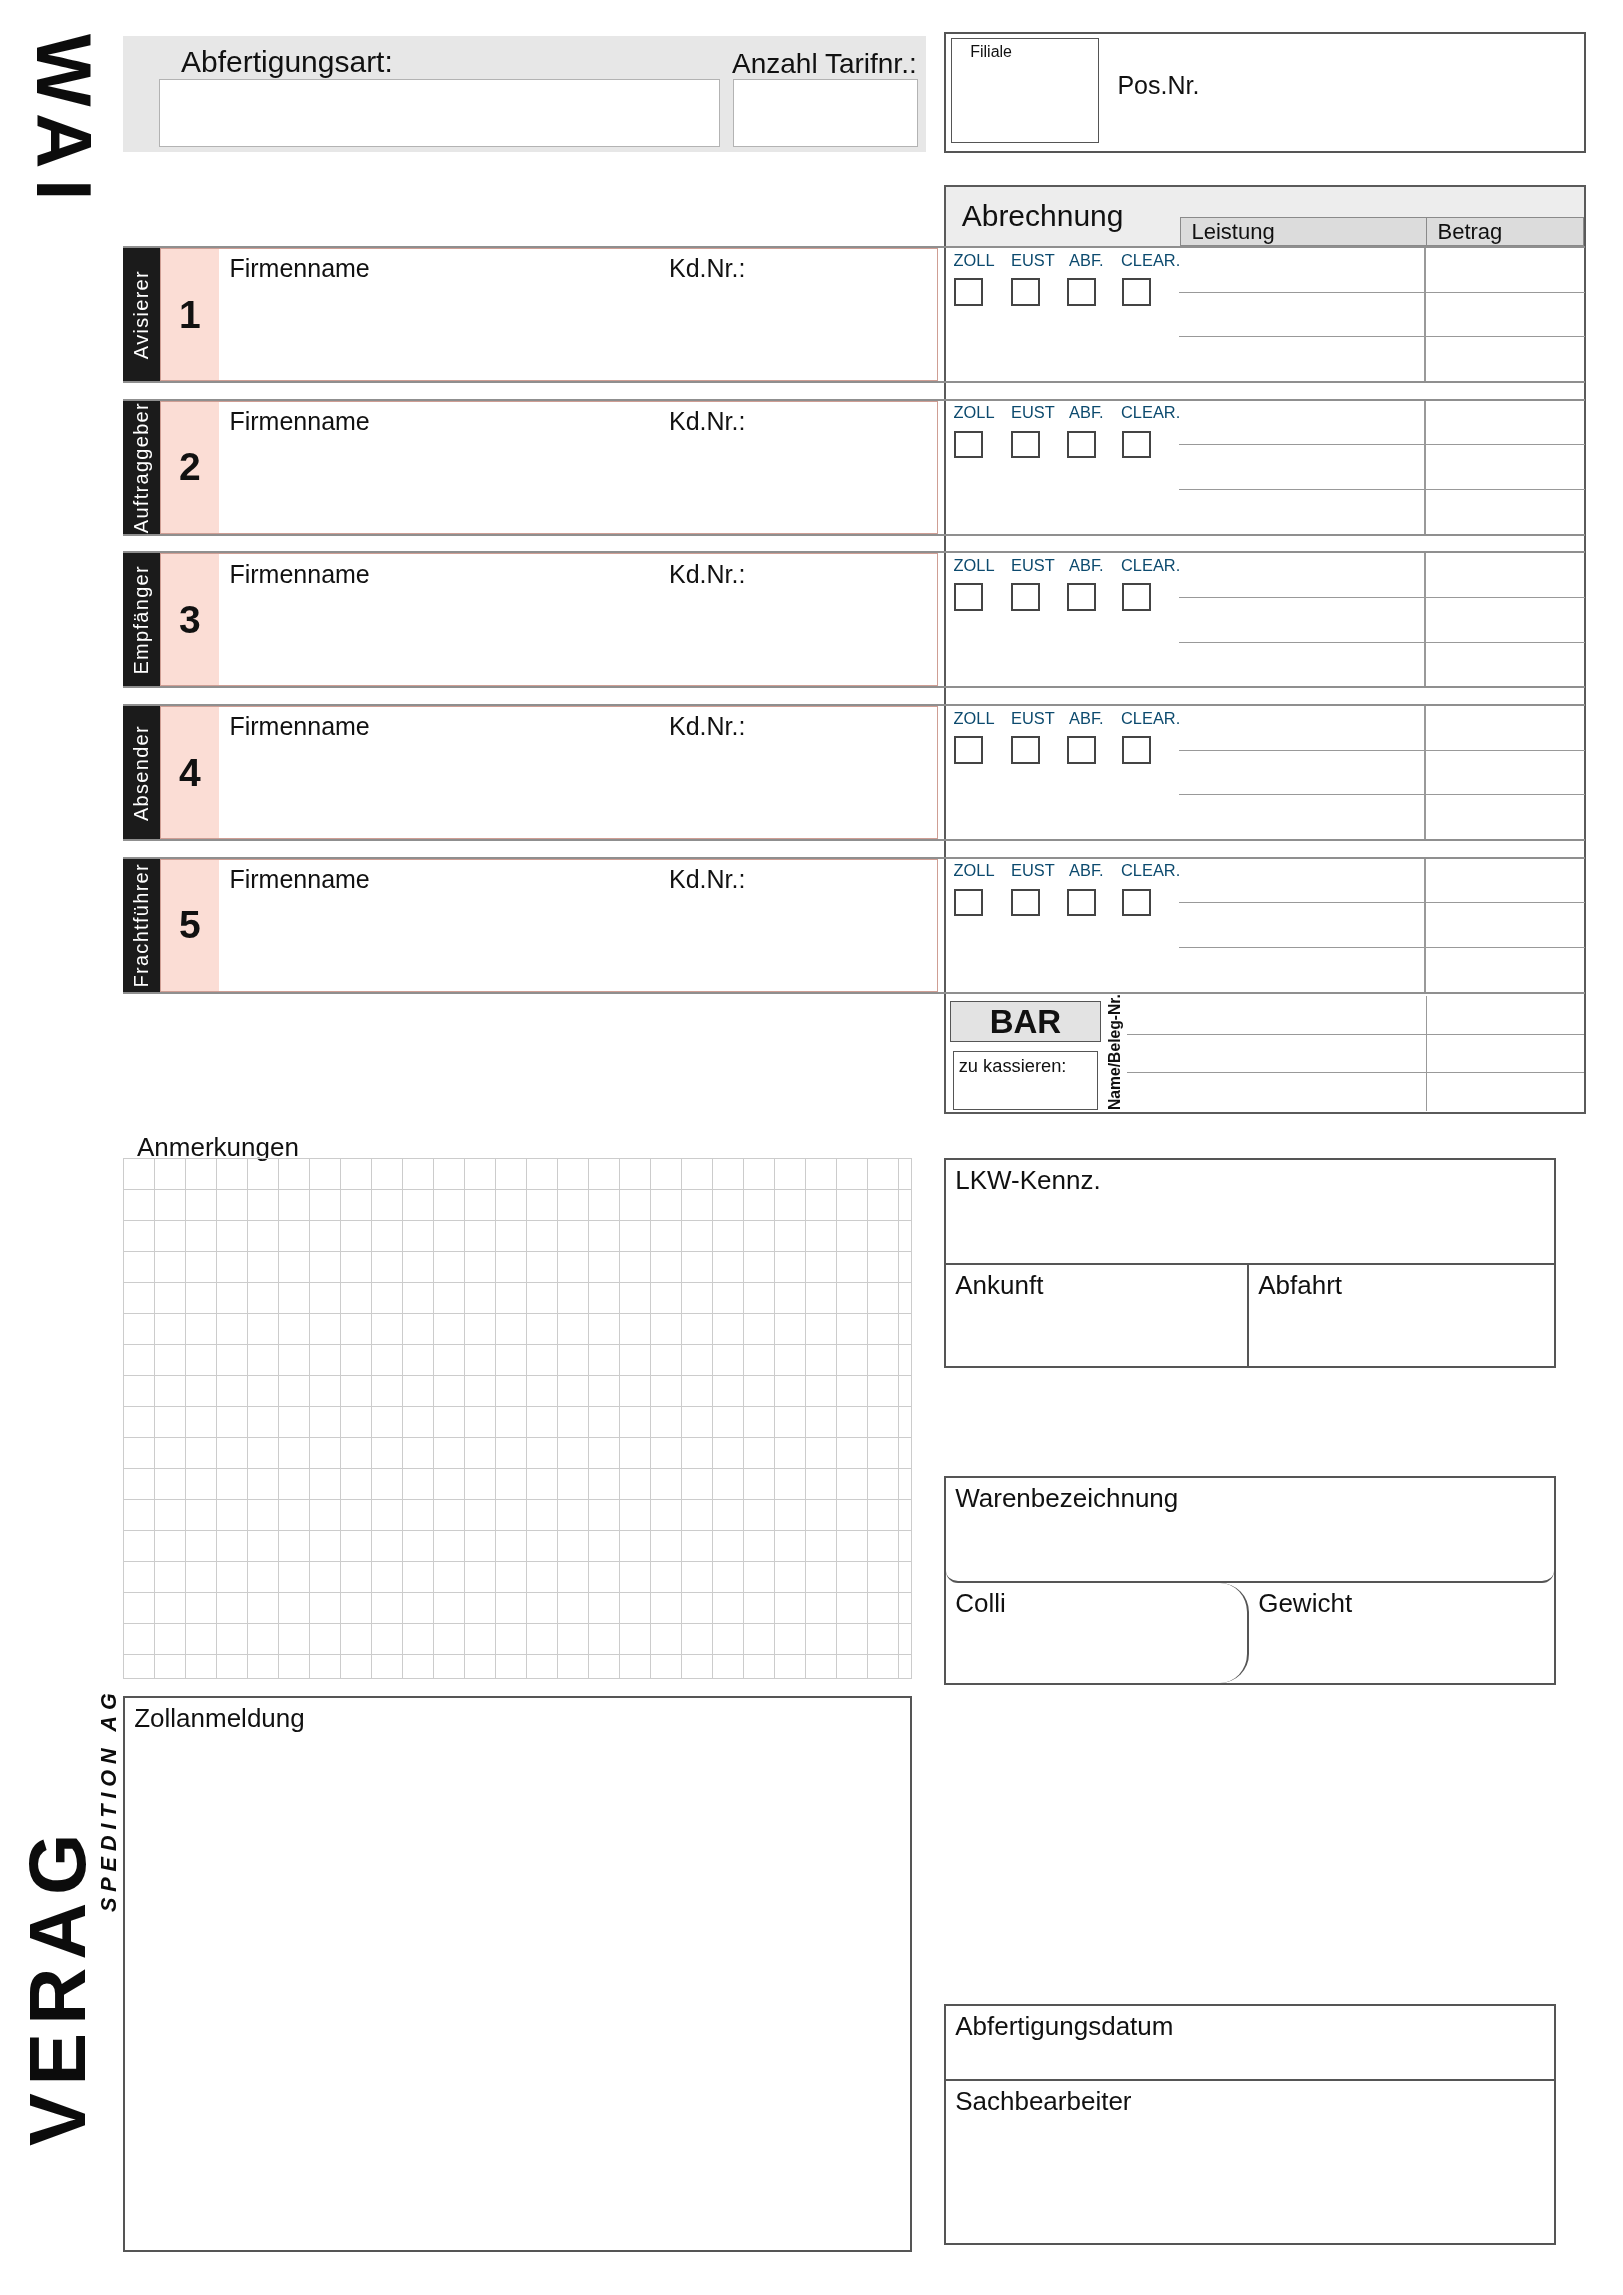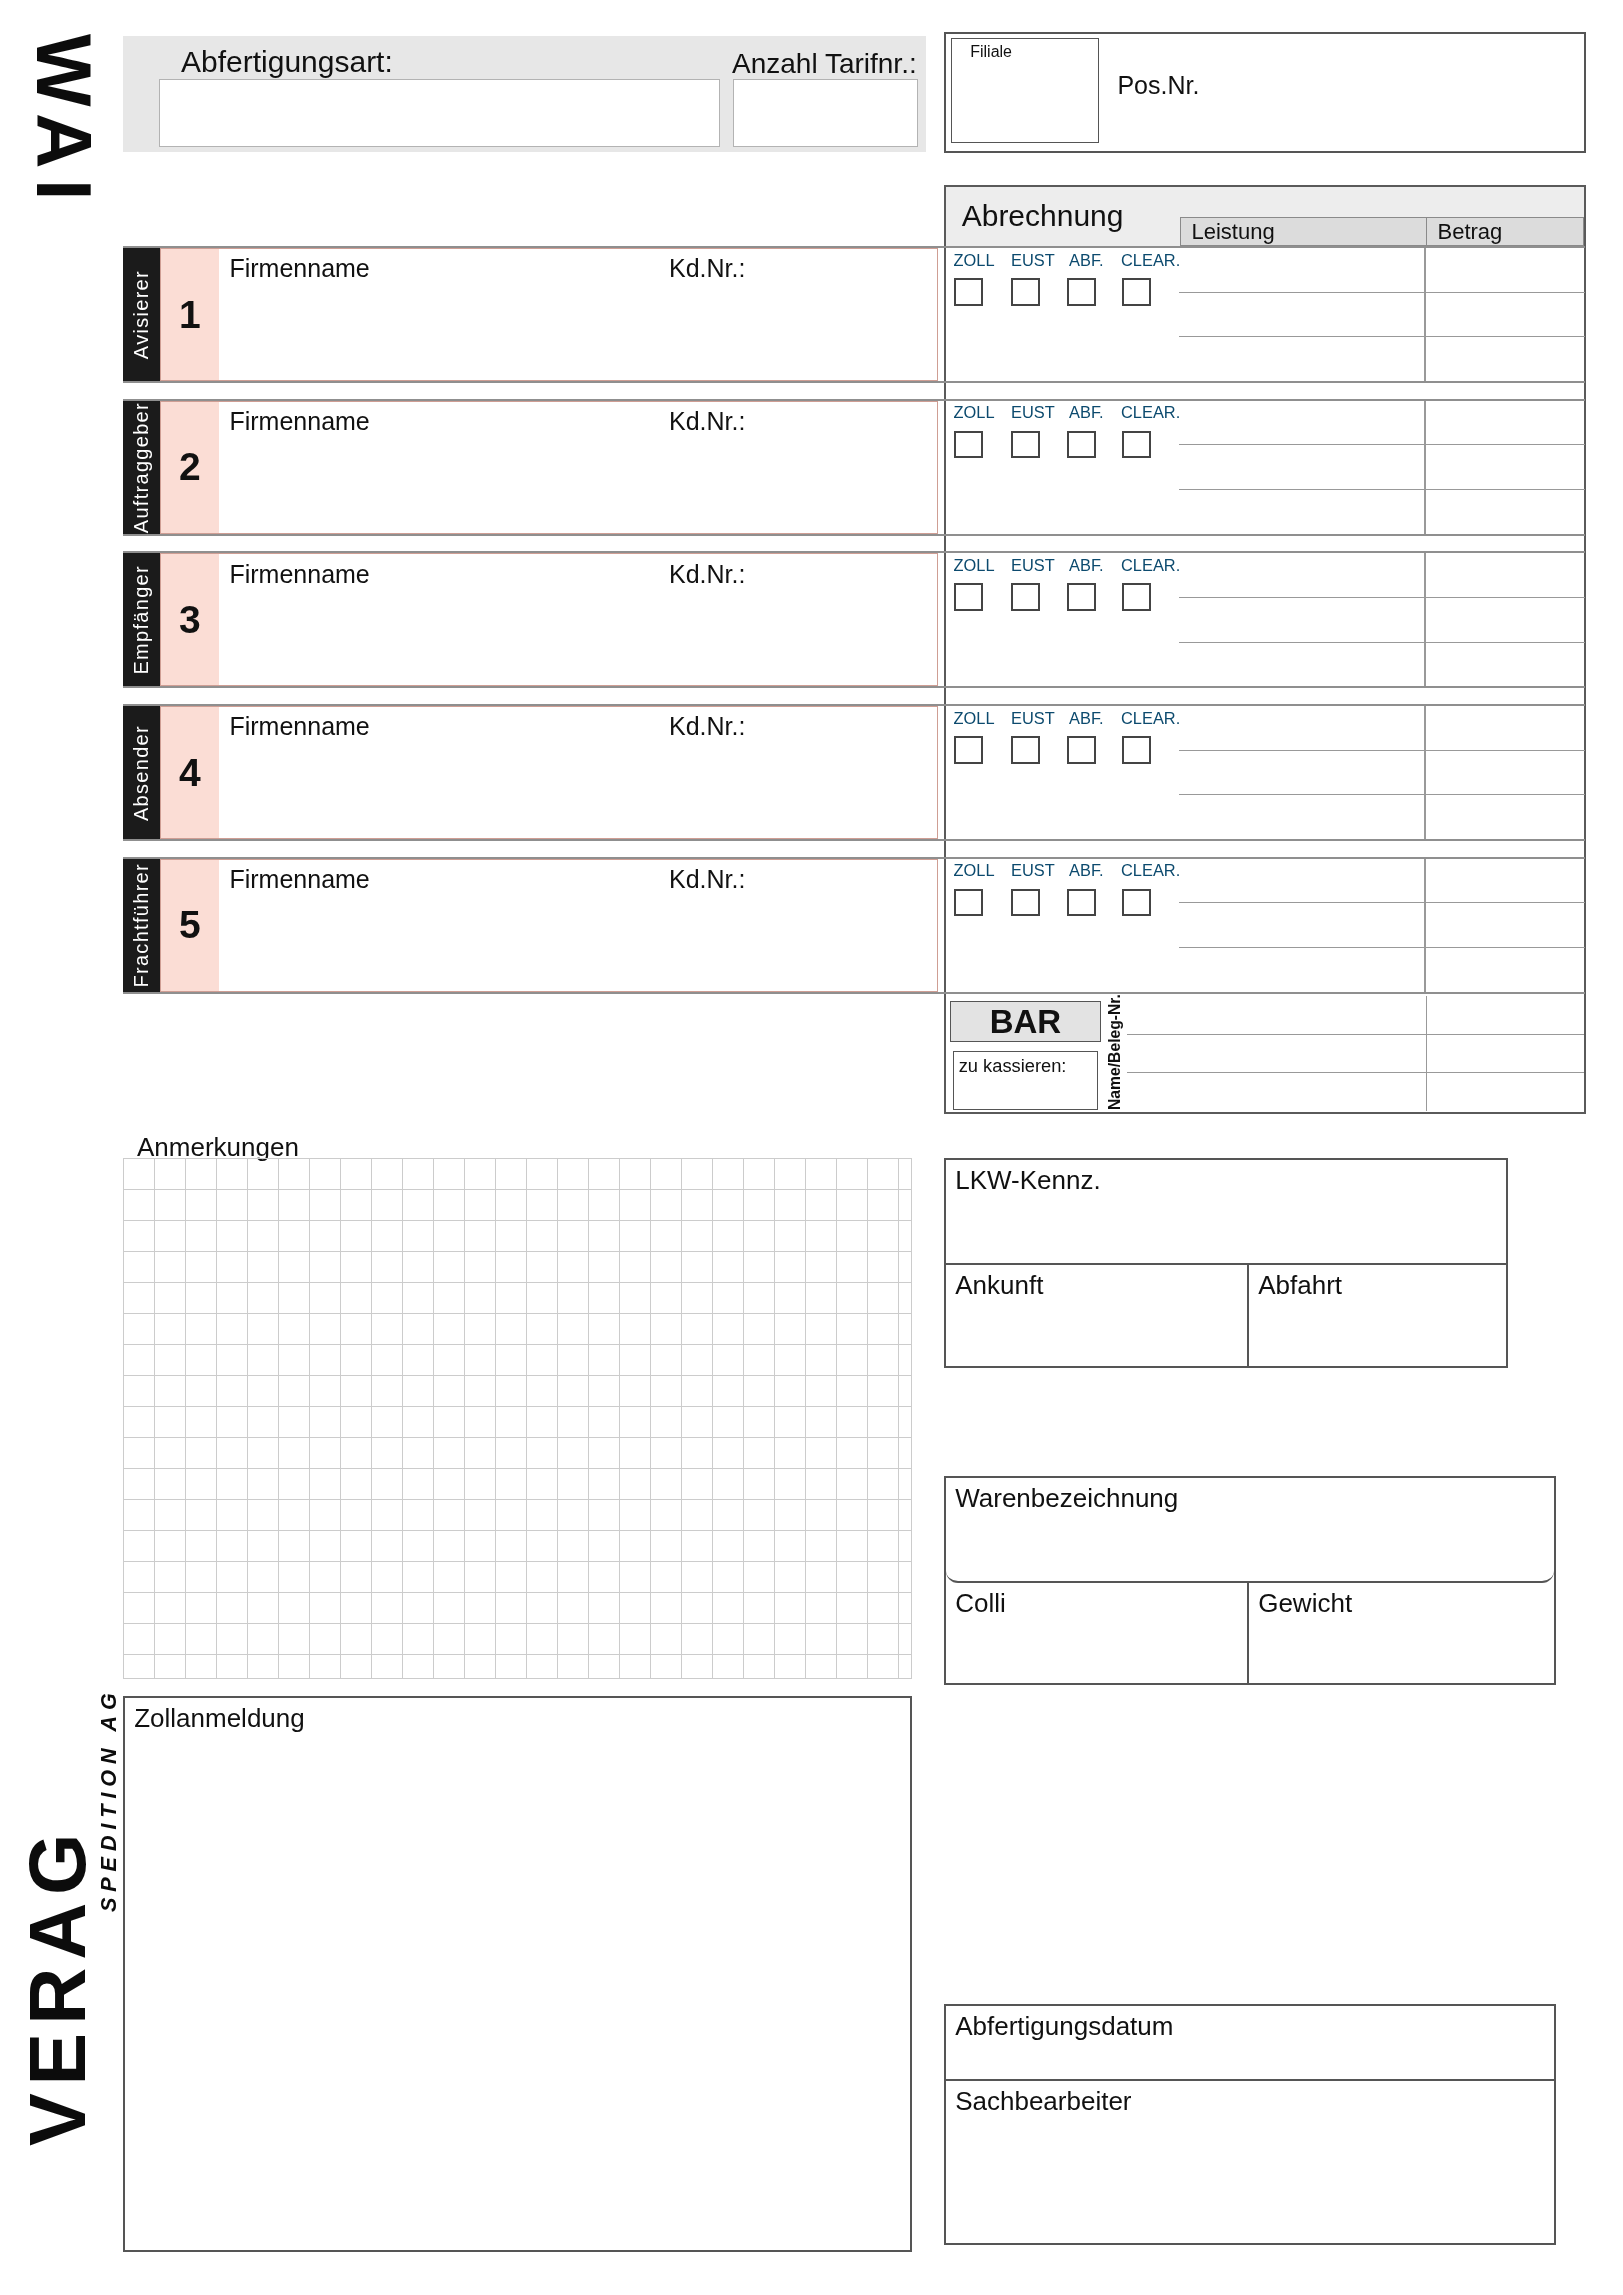--- a/index.html
+++ b/index.html
@@ -98,7 +98,7 @@
 
   
   .boxlabel { position:absolute; left:9.2px; top:5.2px; font-size:26px; }
-  .lkw { position:absolute; left:944px; top:1158px; width:564px; height:210px;
+  .lkw { position:absolute; left:944px; top:1158px; width:612px; height:210px;
          border:2px solid #555; background:#fff; }
   .lkw-top { position:absolute; left:0; top:0; right:0; height:105px; border-bottom:2px solid #555; }
   .lkw-ankunft { position:absolute; left:0; top:105px; width:303px; bottom:0; border-right:2px solid #555; }

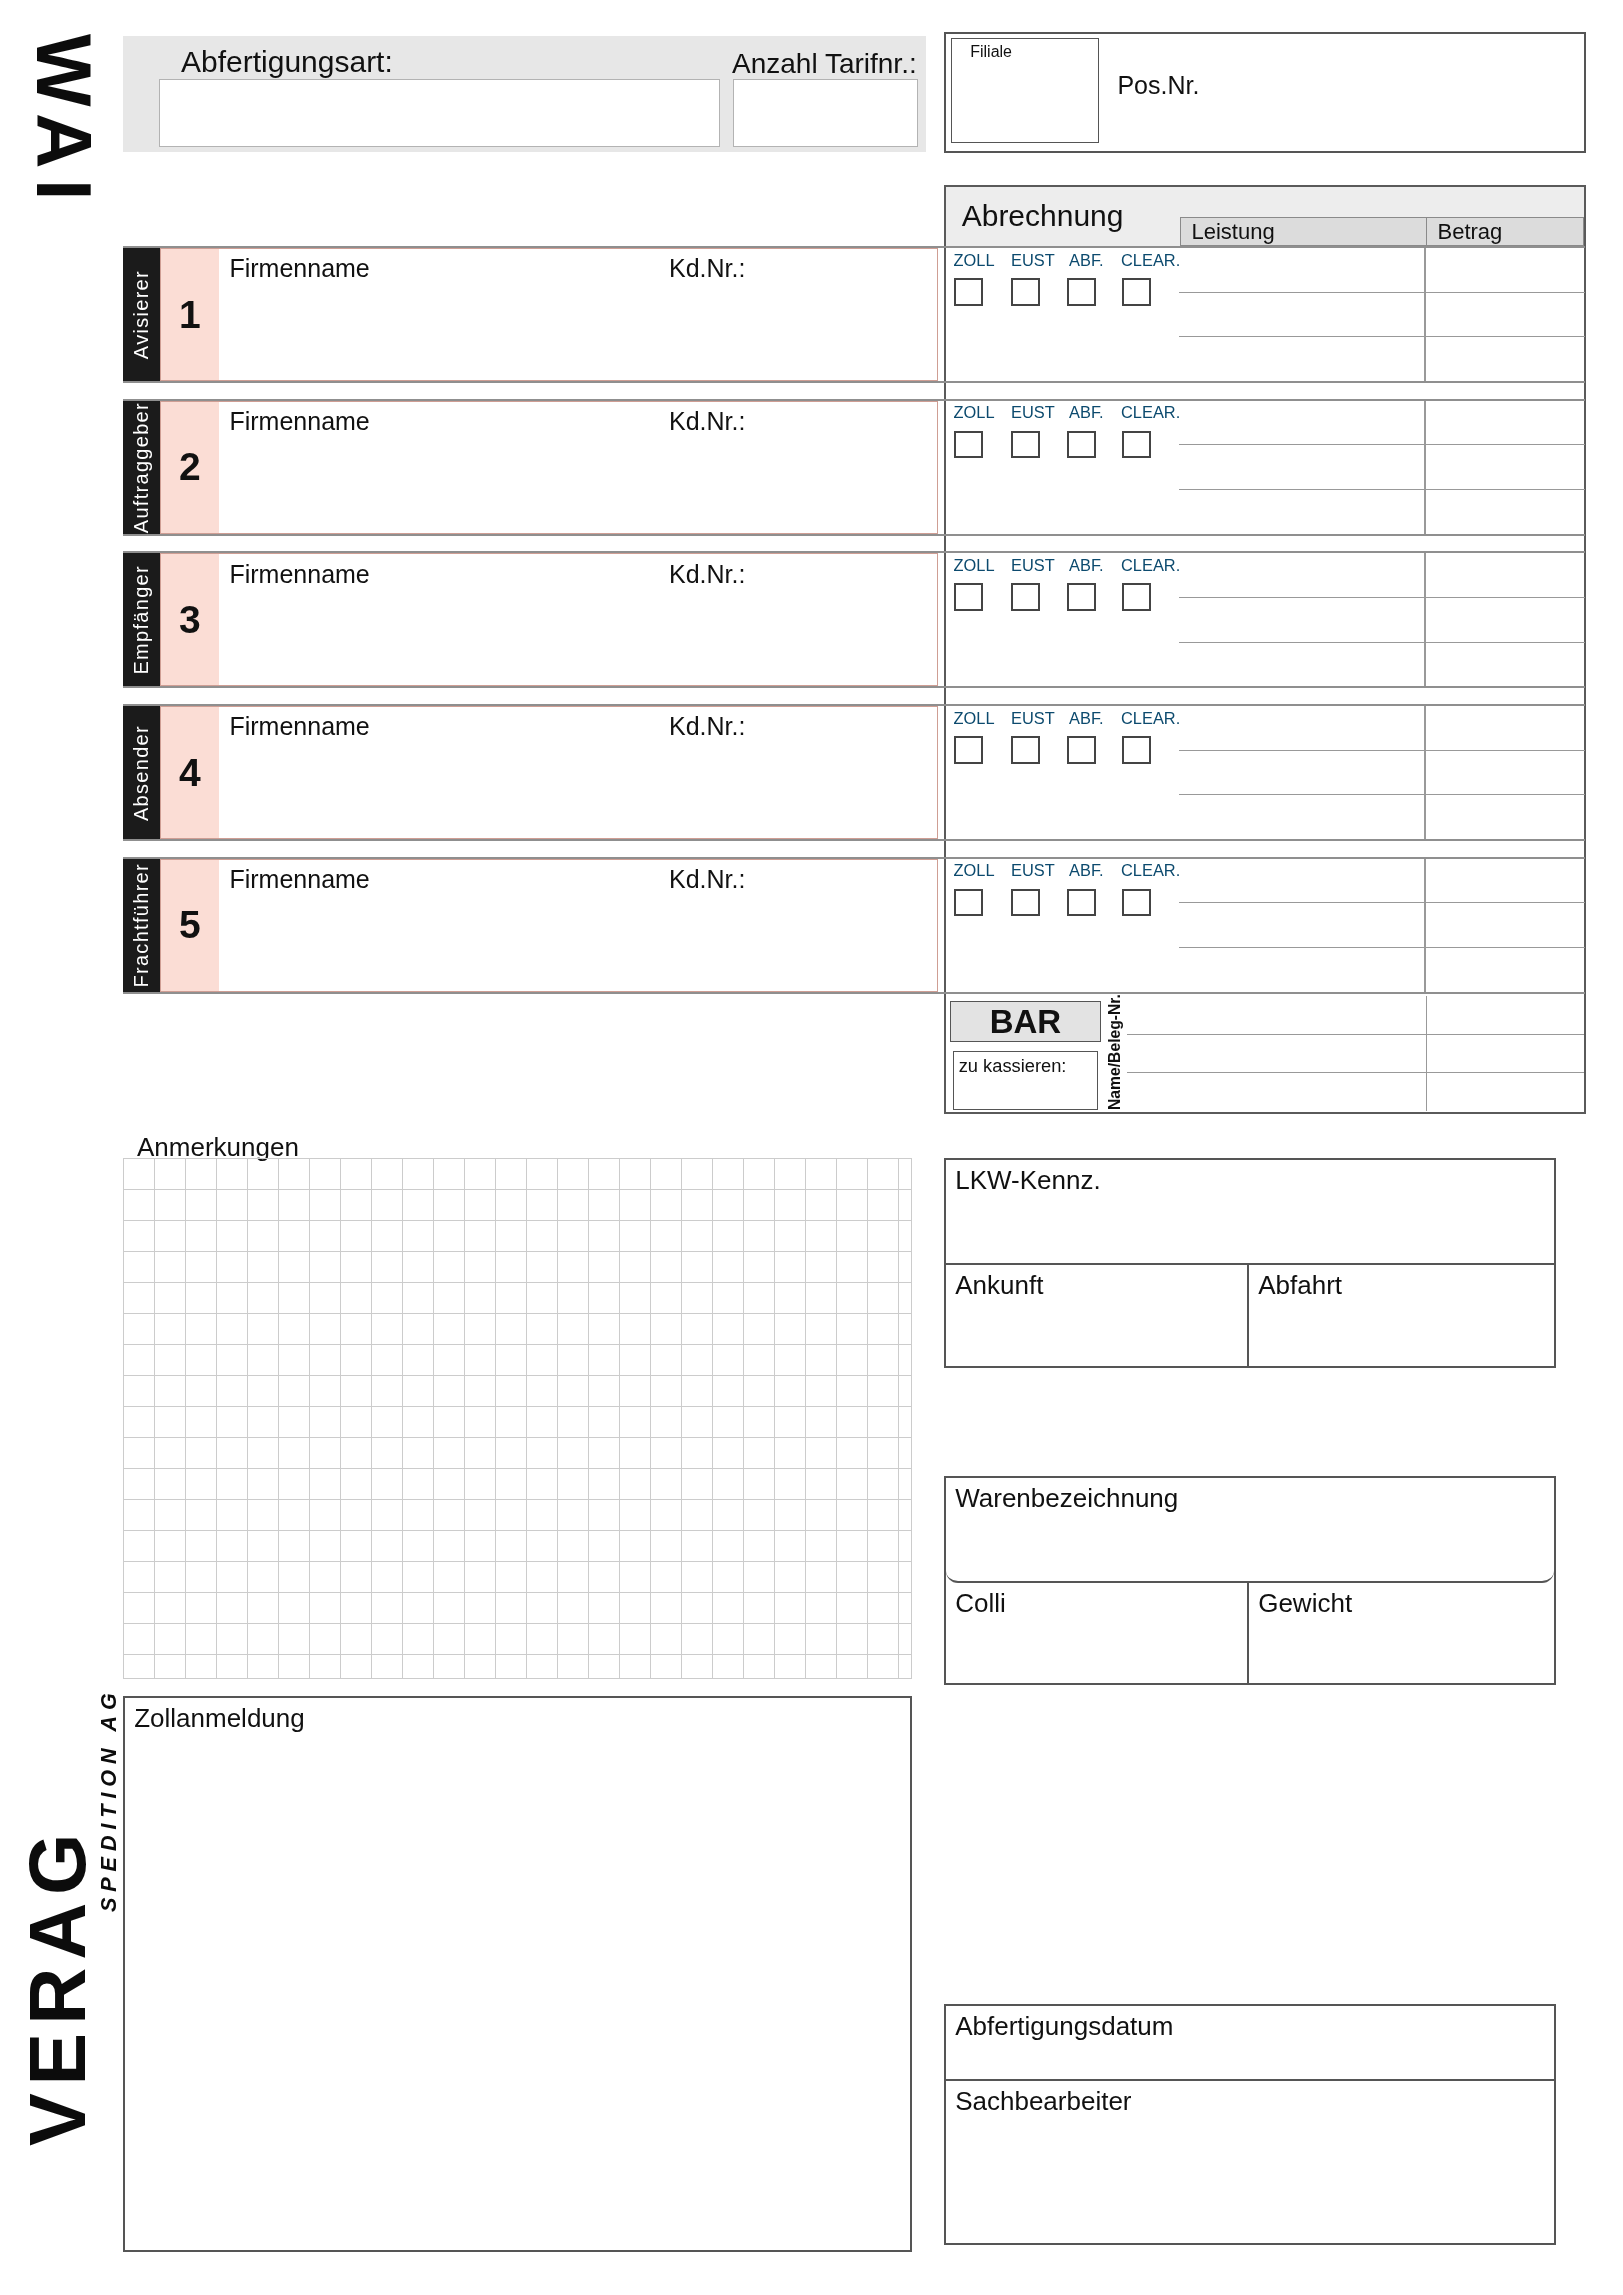--- a/index.html
+++ b/index.html
@@ -107,7 +107,7 @@
   .ware { position:absolute; left:944px; top:1476px; width:612px; height:209px;
           border:2px solid #555; background:#fff; }
   .ware-top { position:absolute; left:0; top:0; right:0; height:105px; border-bottom:2px solid #555;border-radius:12px; }
-  .ware-colli { position:absolute; left:0; top:105px; width:303px; bottom:0; border-right:2px solid #555; }
+  .ware-colli { position:absolute; left:0; top:105px; width:303px; bottom:0; border-right:2px solid #555;border-radius:29px; }
   .ware-gewicht { position:absolute; left:303px; top:105px; right:0; bottom:0; }
 
   .zoll { position:absolute; left:123px; top:1696px; width:789px; height:556px;

